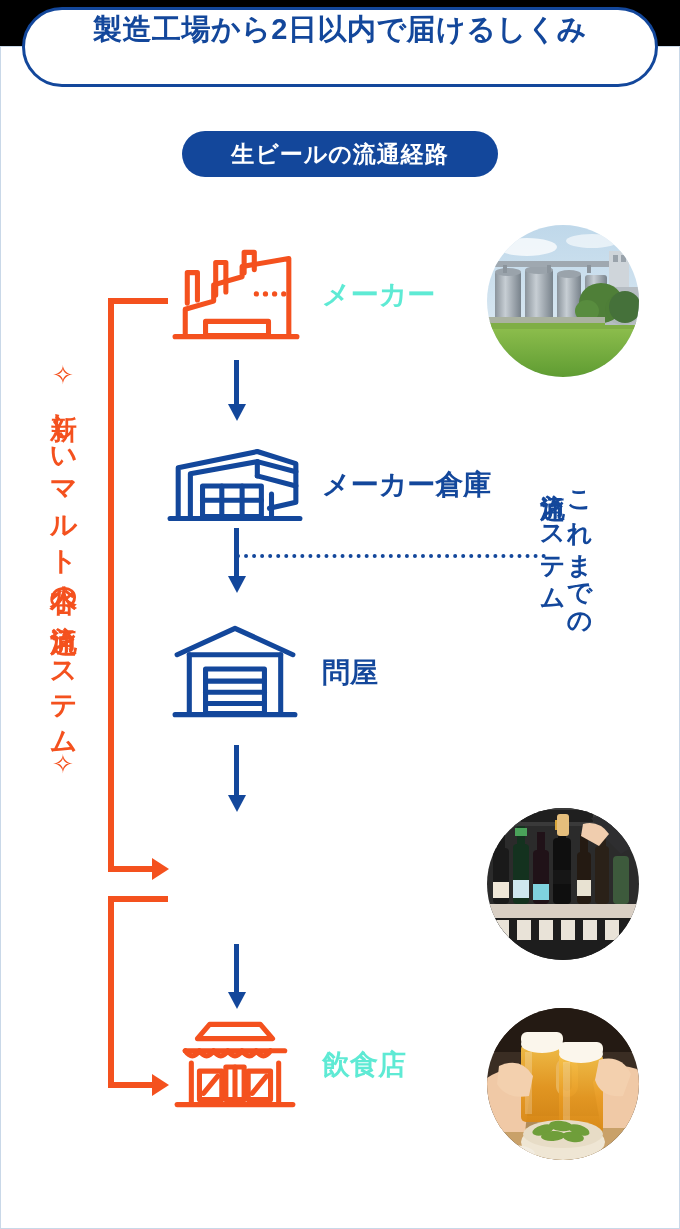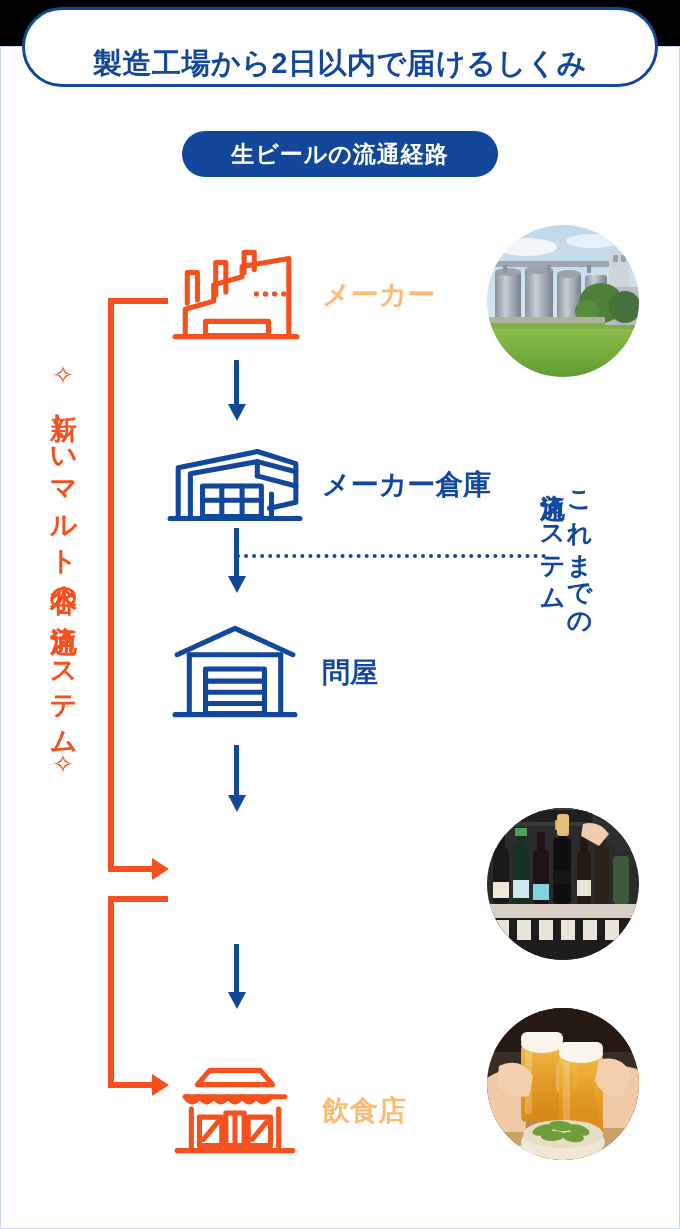--- a/index.html
+++ b/index.html
@@ -42,7 +42,7 @@
     border: 3px solid #13479b;
     border-radius: 42px;
     display: flex;
-    align-items: flex-end;
+    align-items: flex-start;
     justify-content: center;
     z-index: 8;
   }

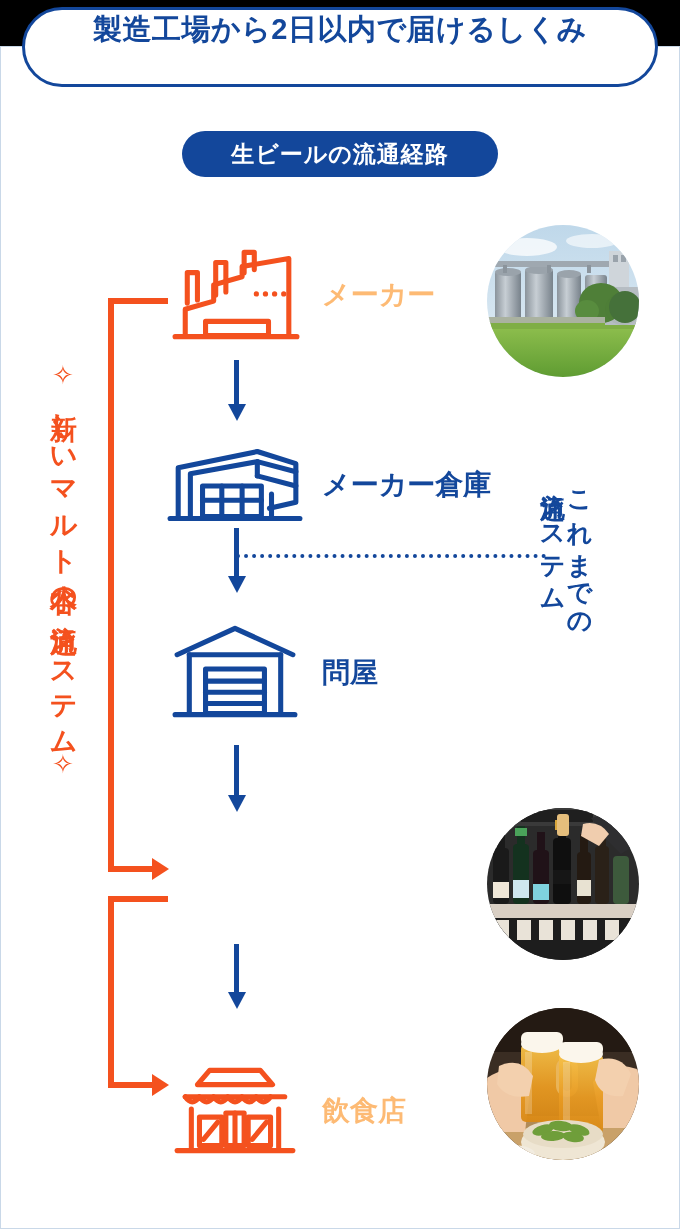--- a/index.html
+++ b/index.html
@@ -98,7 +98,7 @@
     line-height: 1.28;
     white-space: nowrap;
   }
-  .label-orange { color: #fdba74; }
+  .label-orange { color: #5eead4; }
   .label-navy   { color: #13479b; }
 
   #row-factory    { top: 240px; }

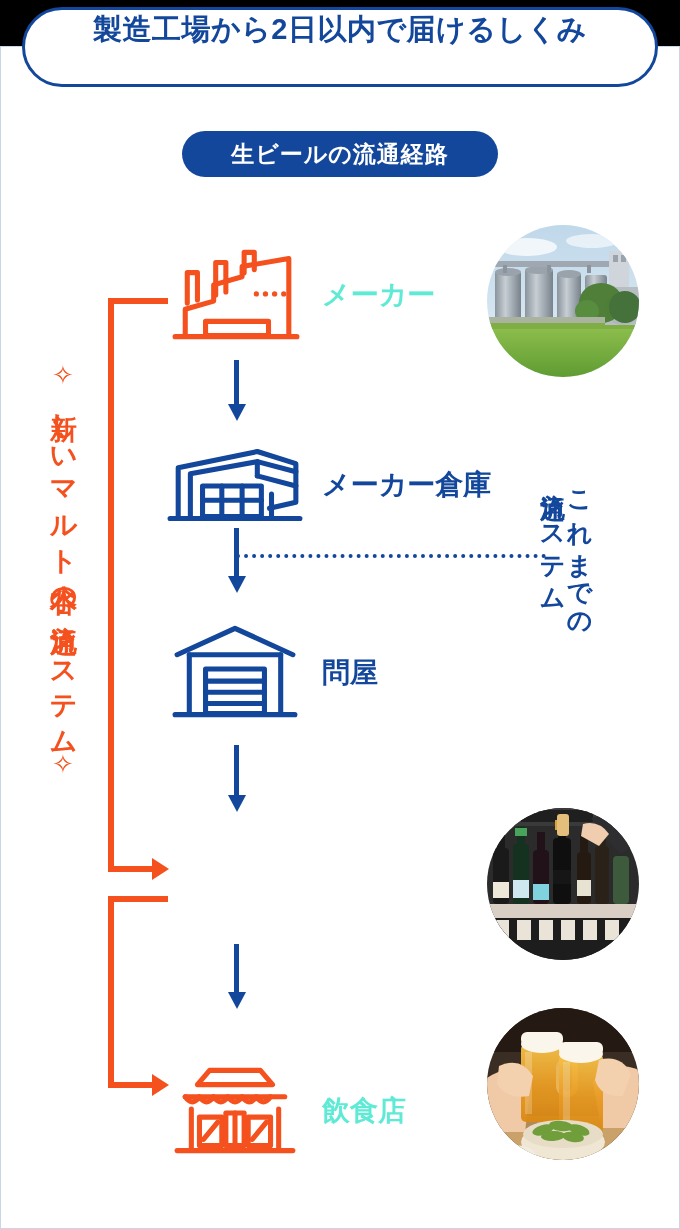--- a/index.html
+++ b/index.html
@@ -105,7 +105,7 @@
   #row-mkwarehouse{ top: 430px; }
   #row-wholesaler { top: 618px; }
   #row-retail     { top: 828px; }
-  #row-restaurant { top: 1056px; }
+  #row-restaurant { top: 1010px; }
 
   
   .v-arrow {

